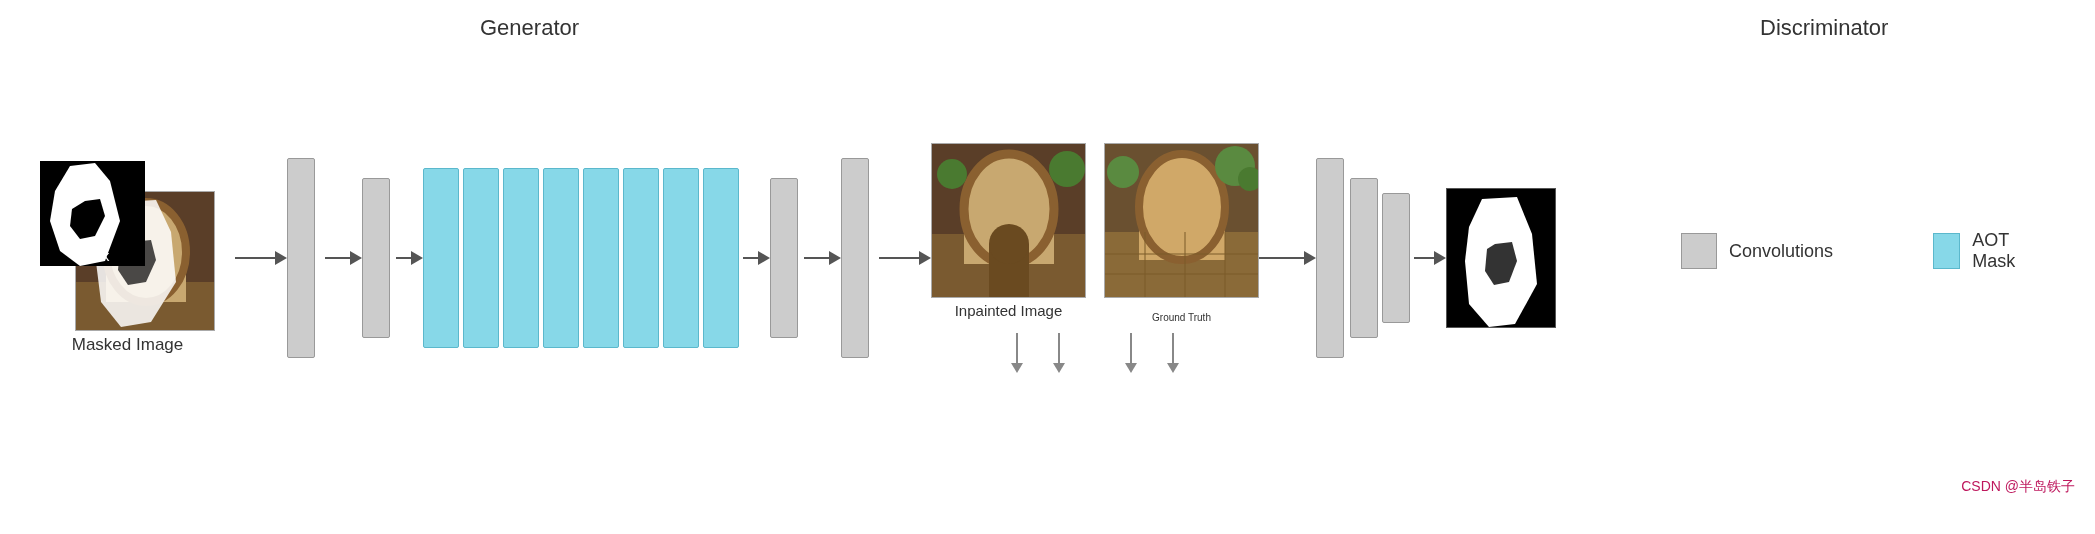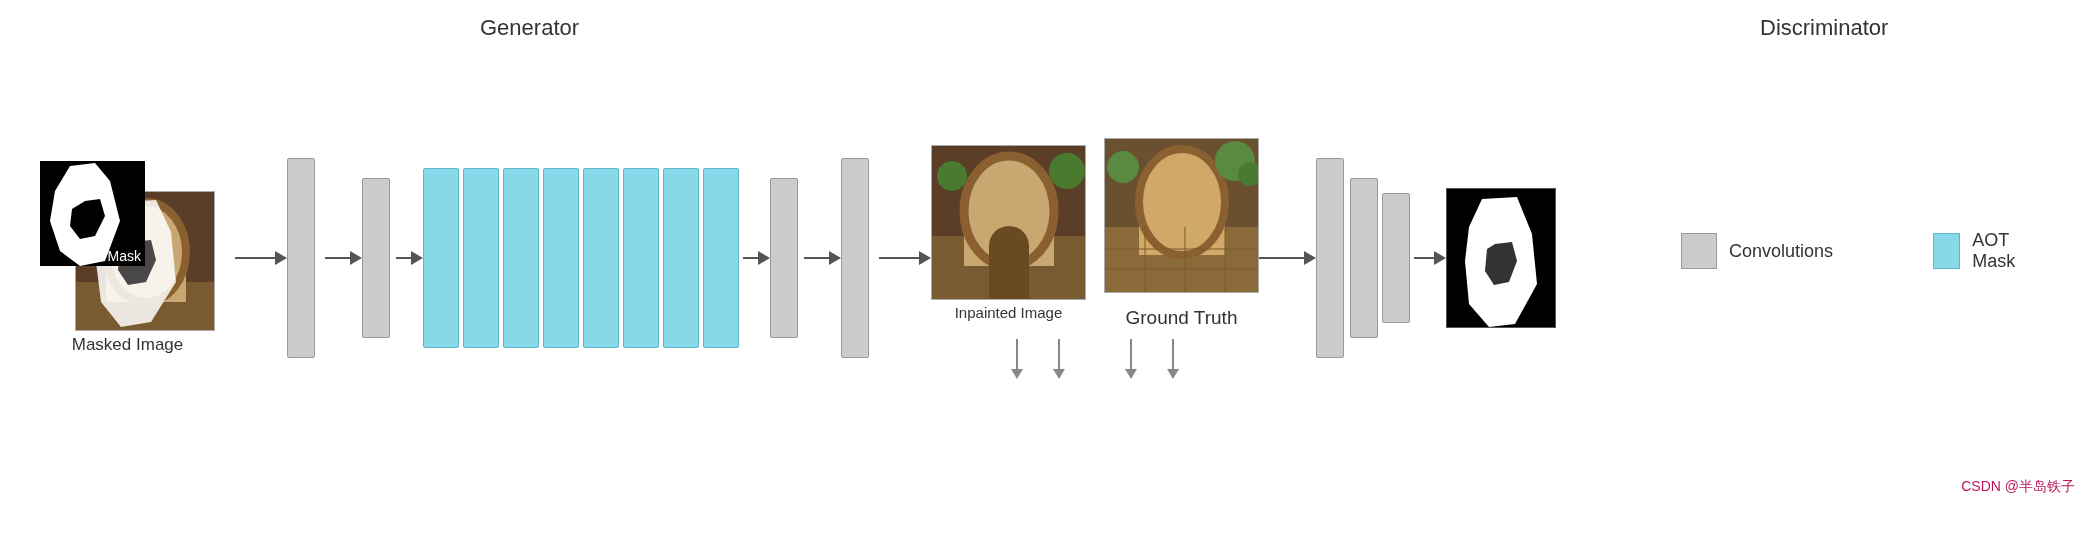--- a/index.html
+++ b/index.html
@@ -162,7 +162,7 @@
     <div style="display:flex; flex-direction:column; align-items:center; margin-right:20px;">
       <div style="position:relative; width:175px; height:170px;">
 
-        <div style="position:absolute; top:0; left:0; width:105px; height:105px; background:#000; z-index:2; display:flex; align-items:flex-end; justify-content:flex-end;">
+        <div style="position:absolute; top:0; left:0; width:105px; height:105px; background:#000; z-index:2; display:flex; align-items:flex-end; justify-content:center;">
 
           <svg width="105" height="105" viewBox="0 0 105 105" style="position:absolute;top:0;left:0;">
             <polygon points="30,5 55,2 70,20 80,60 65,100 40,105 20,90 10,60 15,30" fill="white"></polygon>

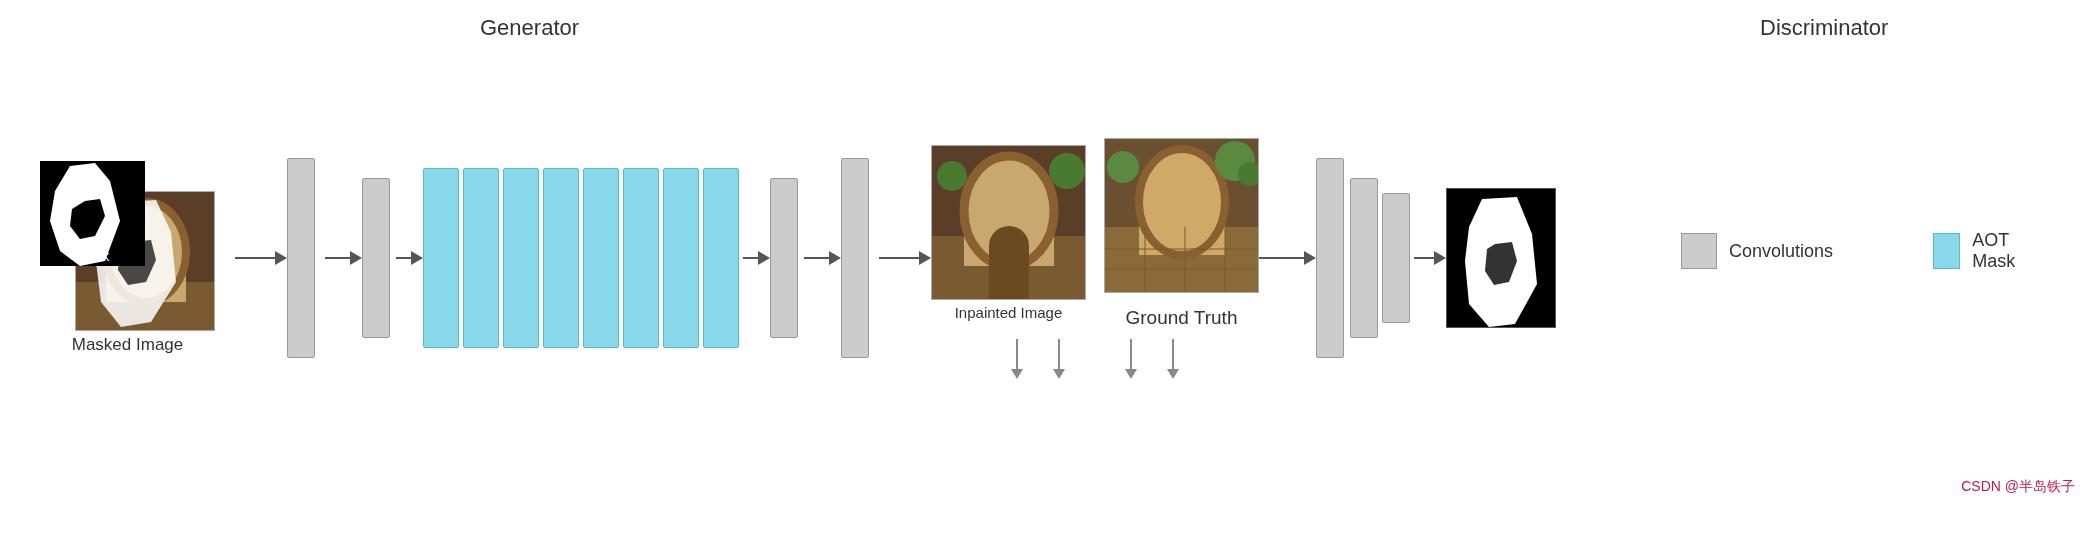--- a/index.html
+++ b/index.html
@@ -243,7 +243,7 @@
 
     <div style="display:flex; flex-direction:column; align-items:center;">
 
-      <div style="display:flex; gap:18px; align-items:center;">
+      <div style="display:flex; gap:18px; align-items:flex-start;">
 
         <div style="display:flex; flex-direction:column; align-items:center;">
           <div style="width:155px; height:155px; border:1px solid #aaa; overflow:hidden;">

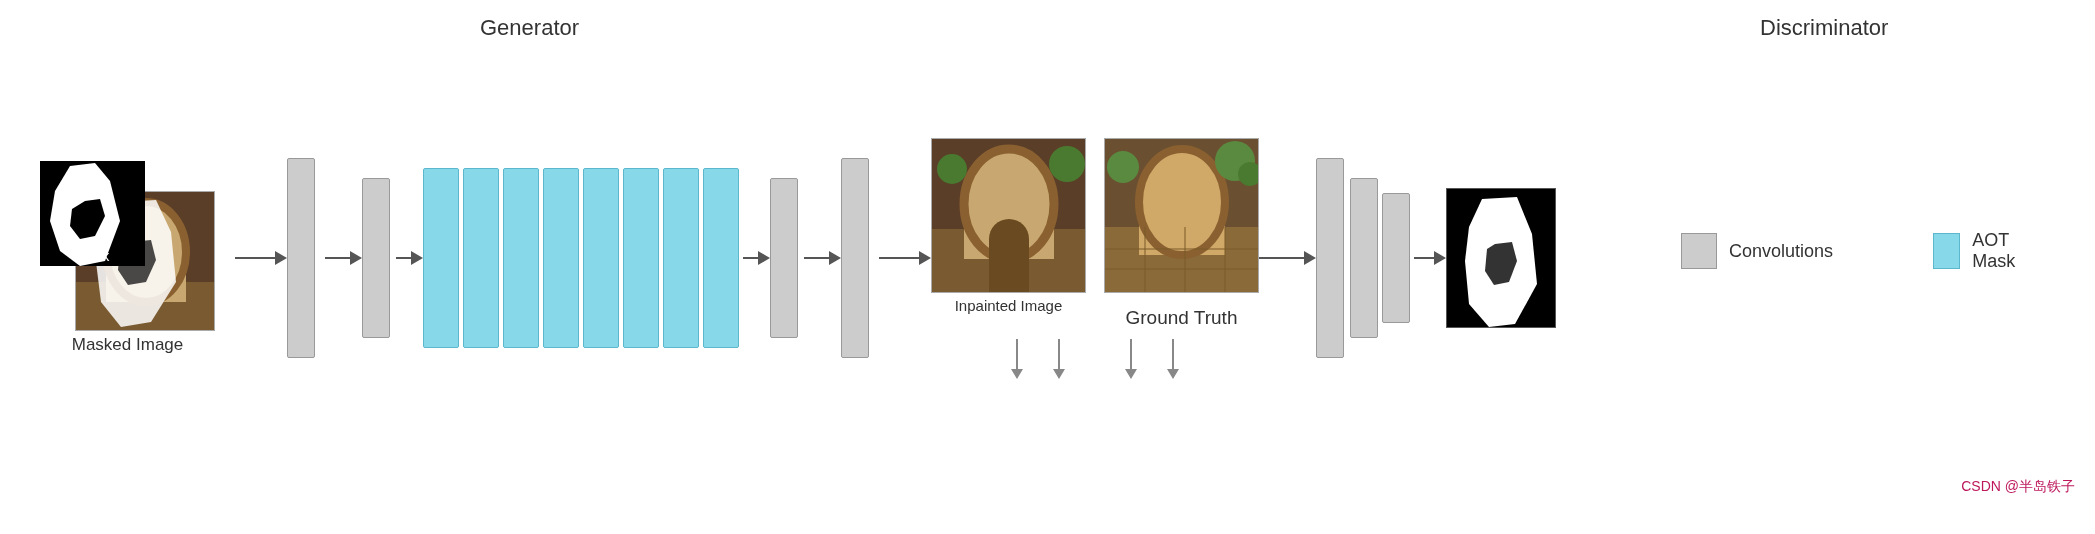--- a/index.html
+++ b/index.html
@@ -284,7 +284,7 @@
               <line x1="120" y1="88" x2="120" y2="155" stroke="#7a5a28" stroke-width="1"></line>
             </svg>
           </div>
-          <span class="img-caption" style="font-size:19px; margin-top:14px;">Ground Truth</span>
+          <span class="img-caption" style="font-size:10px; margin-top:14px;">Ground Truth</span>
         </div>
       </div>
 

